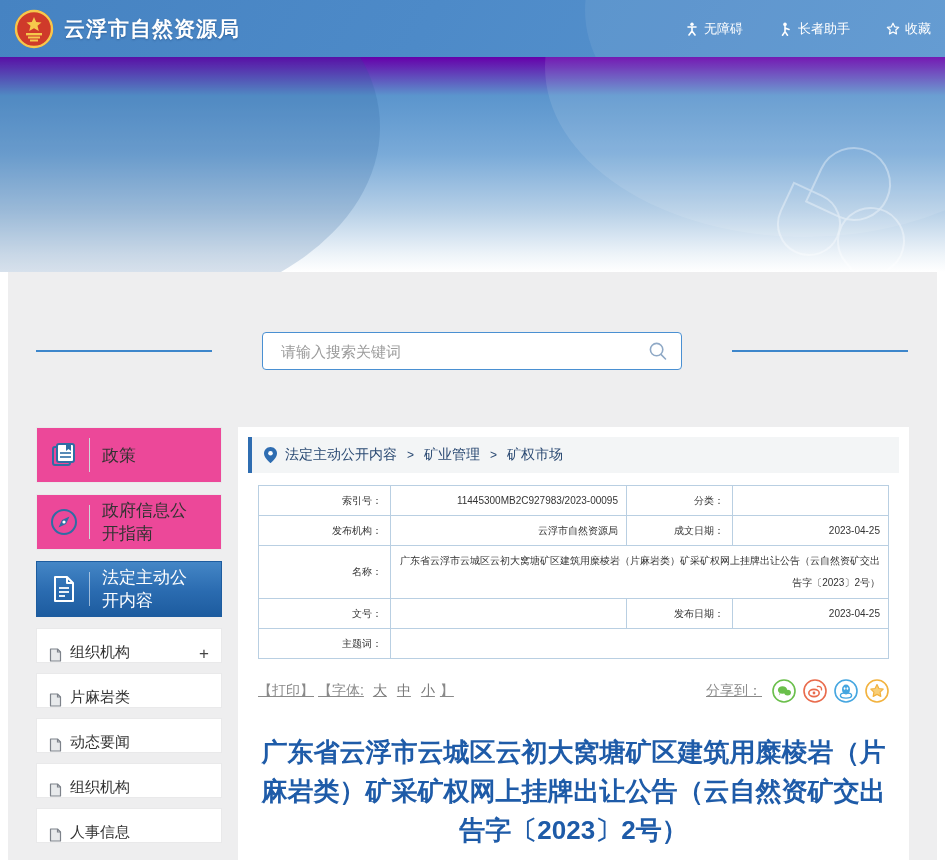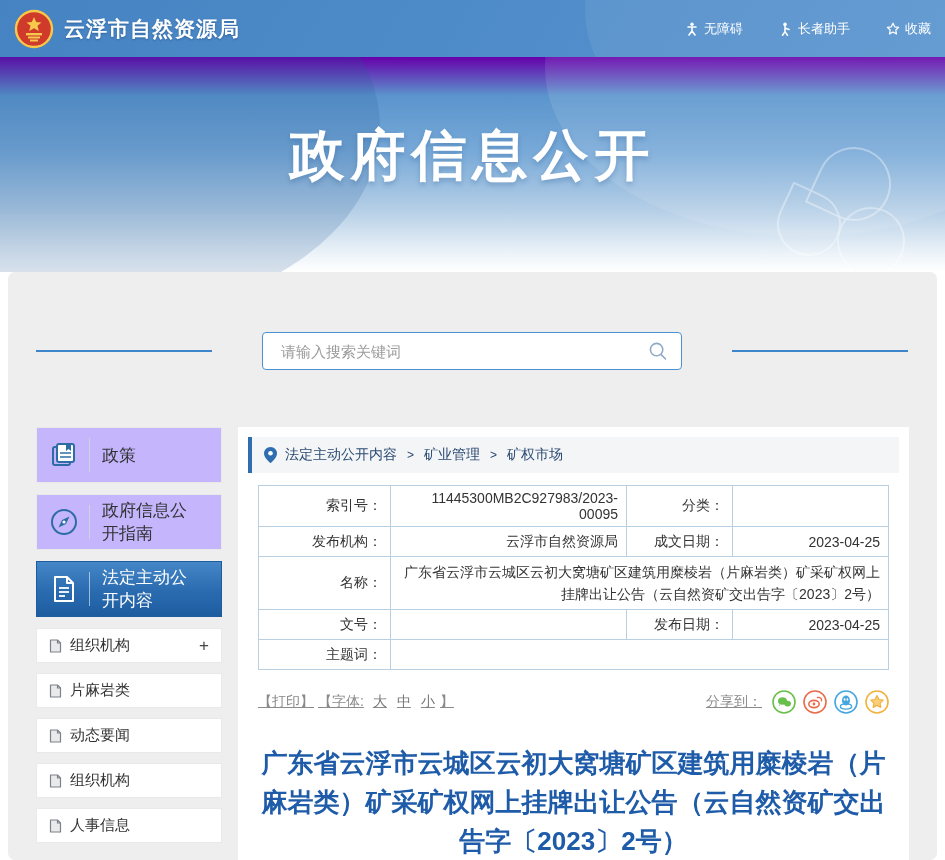--- a/index.html
+++ b/index.html
@@ -146,7 +146,6 @@
       <div class="petal2"></div>
       <div class="petal3"></div>
   </div>
-  <h1 class="banner-title">政府信息公开</h1>
 </div>
 
 <div class="shell">

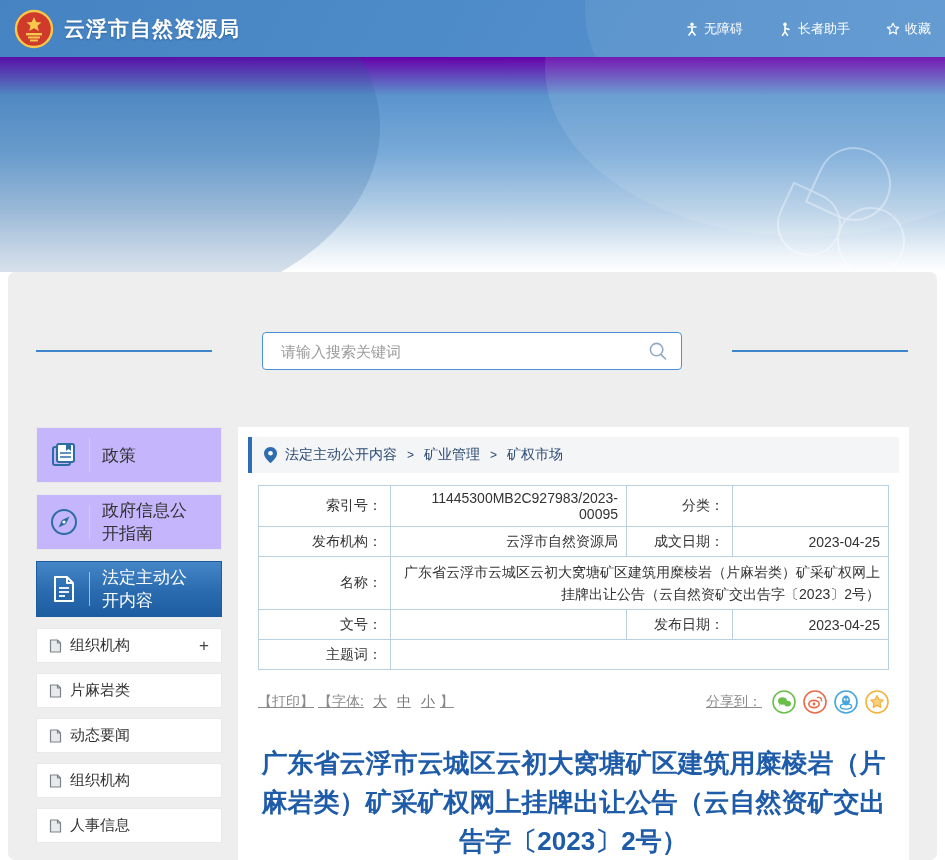--- a/index.html
+++ b/index.html
@@ -40,7 +40,7 @@
     letter-spacing:6px;padding-top:62px;margin:0;text-shadow:0 3px 5px rgba(20,70,130,.25);
   }
   
-  .shell{margin:0 8px;background:#eeeeef;height:588px;box-sizing:border-box;padding-top:52px;overflow:hidden;border-radius:7px;}
+  .shell{margin:0 8px;background:#eeeeef;height:588px;box-sizing:border-box;padding-top:52px;overflow:hidden;}
   
   .search-row{display:flex;align-items:center;padding:0 28px;height:54px;}
   .deco-line{flex:0 0 176px;height:2px;background:#3d86cb;}

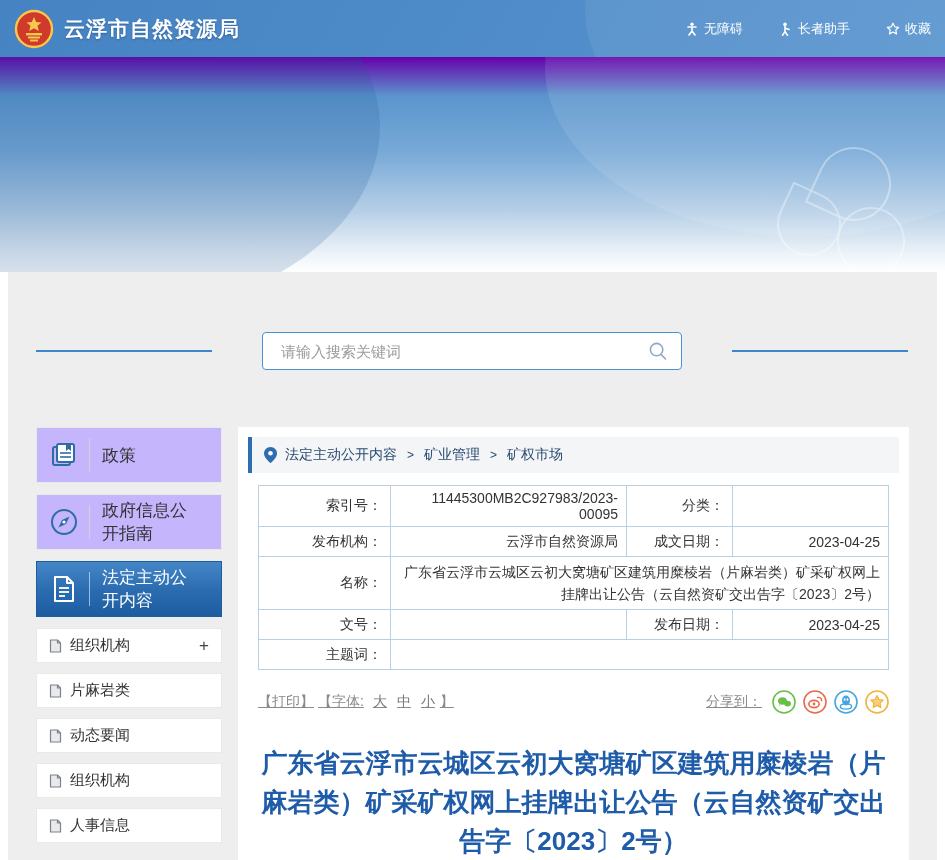--- a/index.html
+++ b/index.html
@@ -59,7 +59,7 @@
   
   .sidebar{flex:0 0 186px;margin-right:16px;}
   .side-big{
-    height:56px;background:#c4b5fd;margin-bottom:11px;display:flex;align-items:center;
+    height:56px;background:#ec4899;margin-bottom:11px;display:flex;align-items:center;
     padding:0 10px;box-sizing:border-box;cursor:pointer;border:1px solid #e9e9ea;
   }
   .side-big .bicon{flex:0 0 34px;display:flex;justify-content:center;}

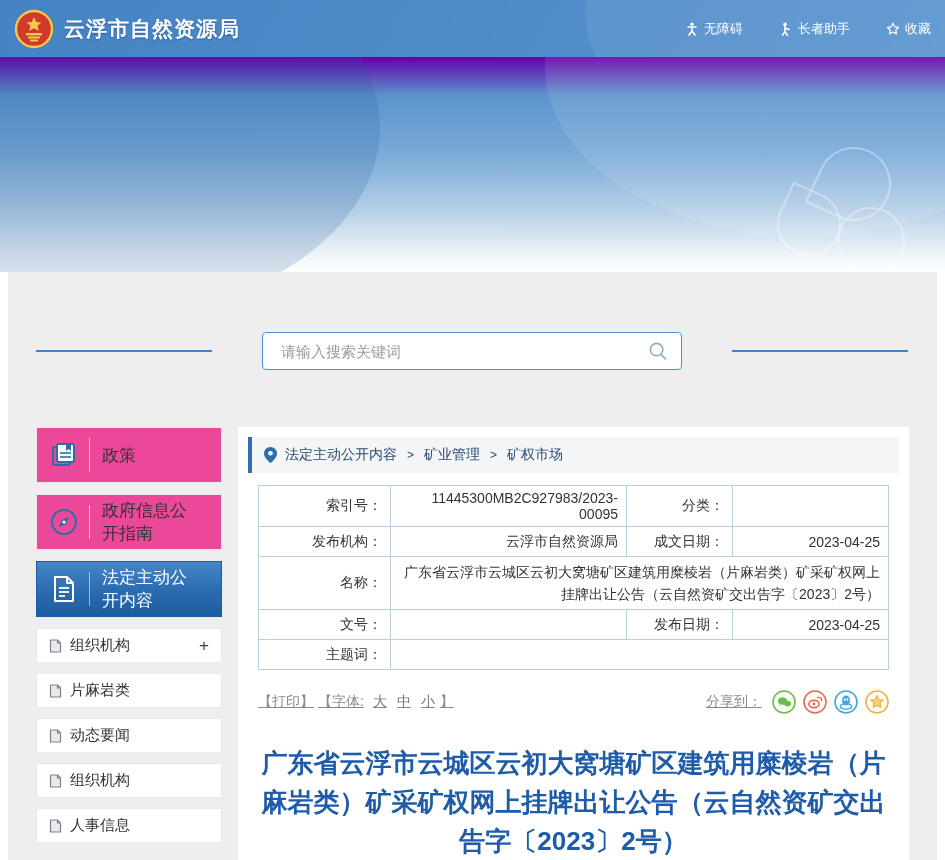--- a/index.html
+++ b/index.html
@@ -84,7 +84,7 @@
   .breadcrumb .sep{margin:0 10px;color:#2b4a73;font-size:12px;}
   .breadcrumb svg{margin-right:8px;}
   
-  table.meta{border-collapse:collapse;margin:12px 20px 0;width:calc(100% - 40px);font-size:14px;color:#333;}
+  table.meta{border-collapse:collapse;margin:12px 20px 0;width:calc(100% - 40px);font-size:10px;color:#333;}
   table.meta td{border:1px solid #b9cfe2;padding:4px 8px;height:30px;box-sizing:border-box;}
   td.lbl{text-align:right;white-space:nowrap;padding-right:6px;}
   td.val{text-align:right;padding-left:12px;}

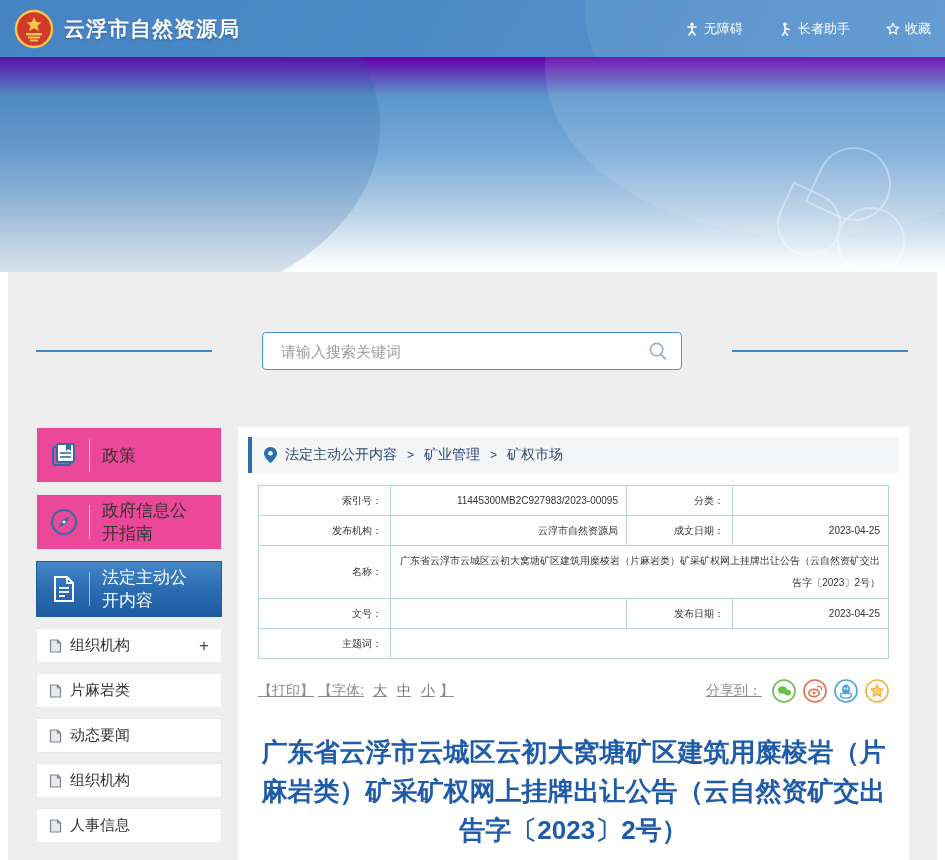--- a/index.html
+++ b/index.html
@@ -69,7 +69,7 @@
   .side-big.active .blabel{color:#fff;}
   .side-big.active .bdiv{background:rgba(255,255,255,.55);}
   .side-sub{
-    height:35px;background:#fff;margin-bottom:10px;display:flex;align-items:center;
+    height:35px;background:#fff;margin-bottom:10px;display:flex;align-items:flex-end;
     padding:0 12px;box-sizing:border-box;cursor:pointer;border:1px solid #e9e9ea;font-size:15px;color:#333;
   }
   .side-sub .slabel{margin-left:8px;}

